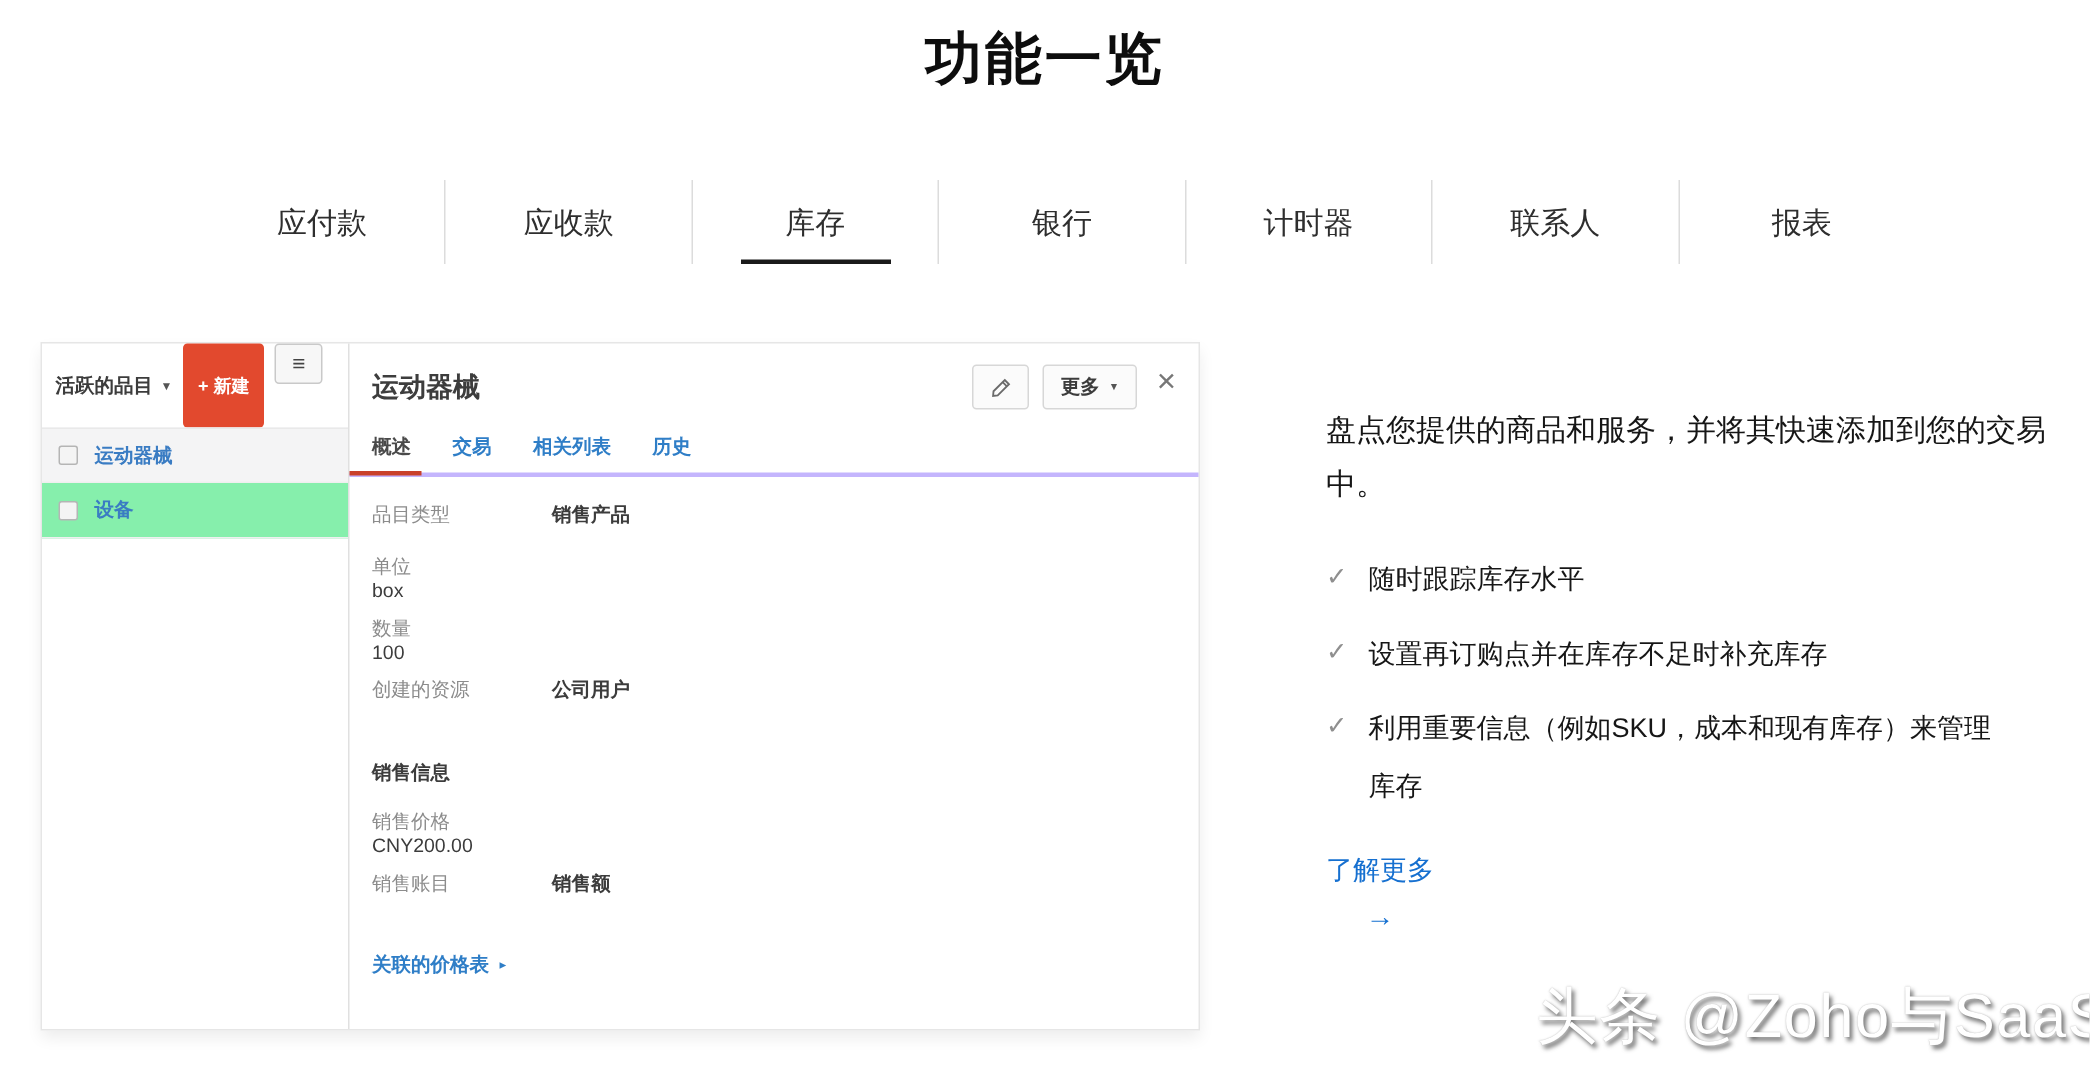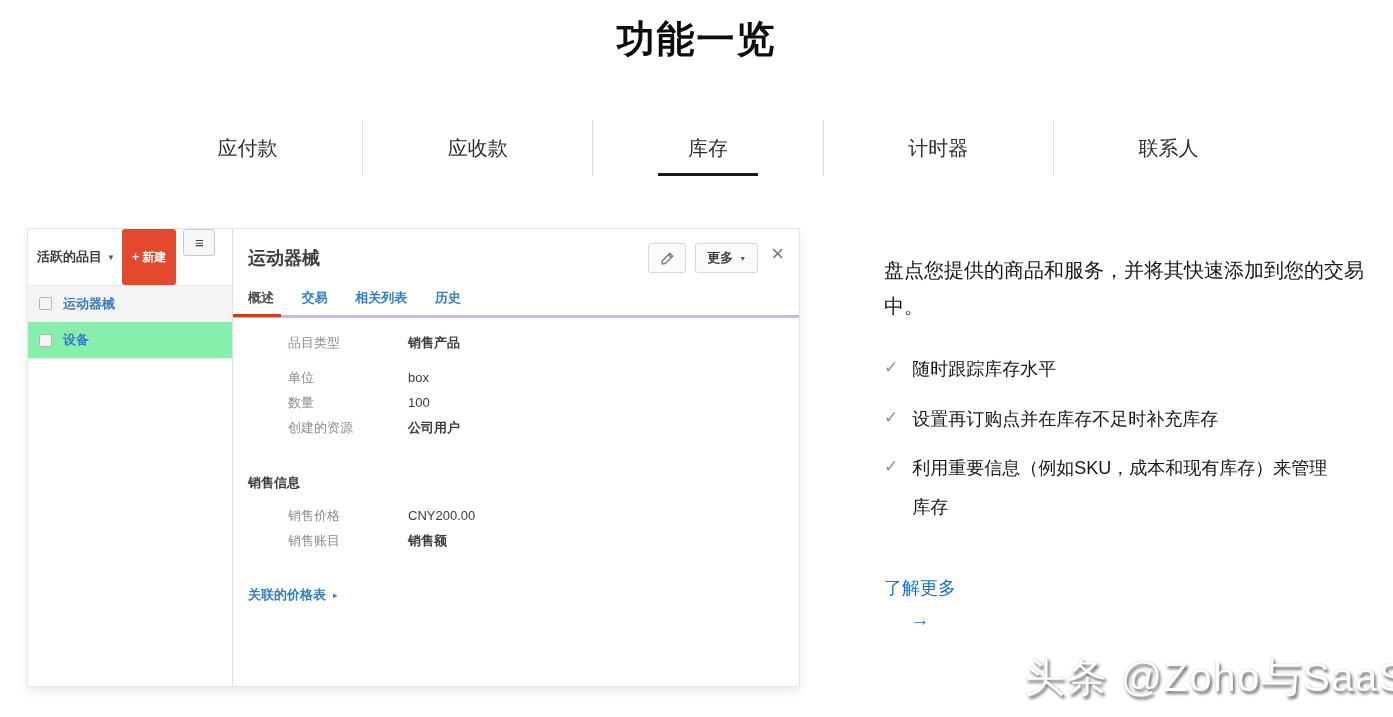--- a/index.html
+++ b/index.html
@@ -109,6 +109,9 @@
       </div>
     <div class="ttab active">
         <span>库存</span>
+      </div>
+    <div class="ttab">
+        <span>银行</span>
       </div>
     <div class="ttab">
         <span>计时器</span>

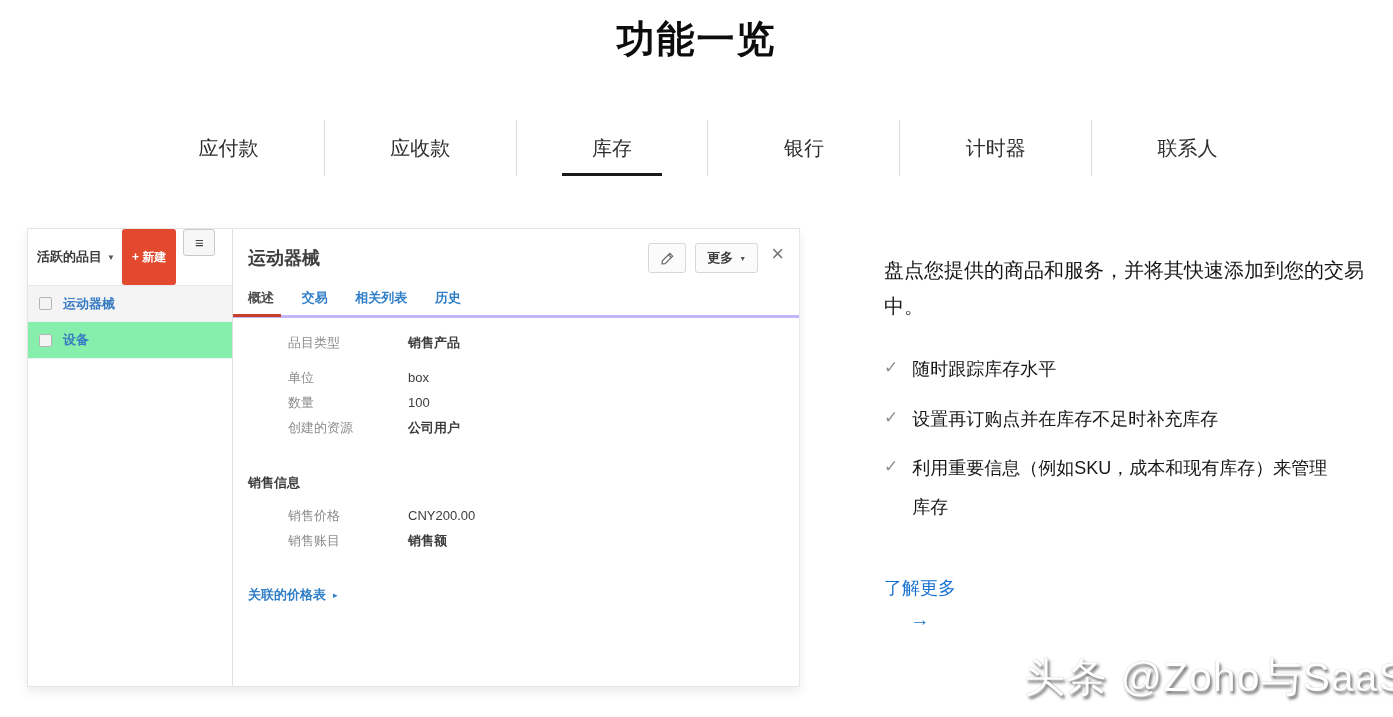--- a/index.html
+++ b/index.html
@@ -118,6 +118,9 @@
       </div>
     <div class="ttab">
         <span>联系人</span>
+      </div>
+    <div class="ttab">
+        <span>报表</span>
       </div>
   </div>
 

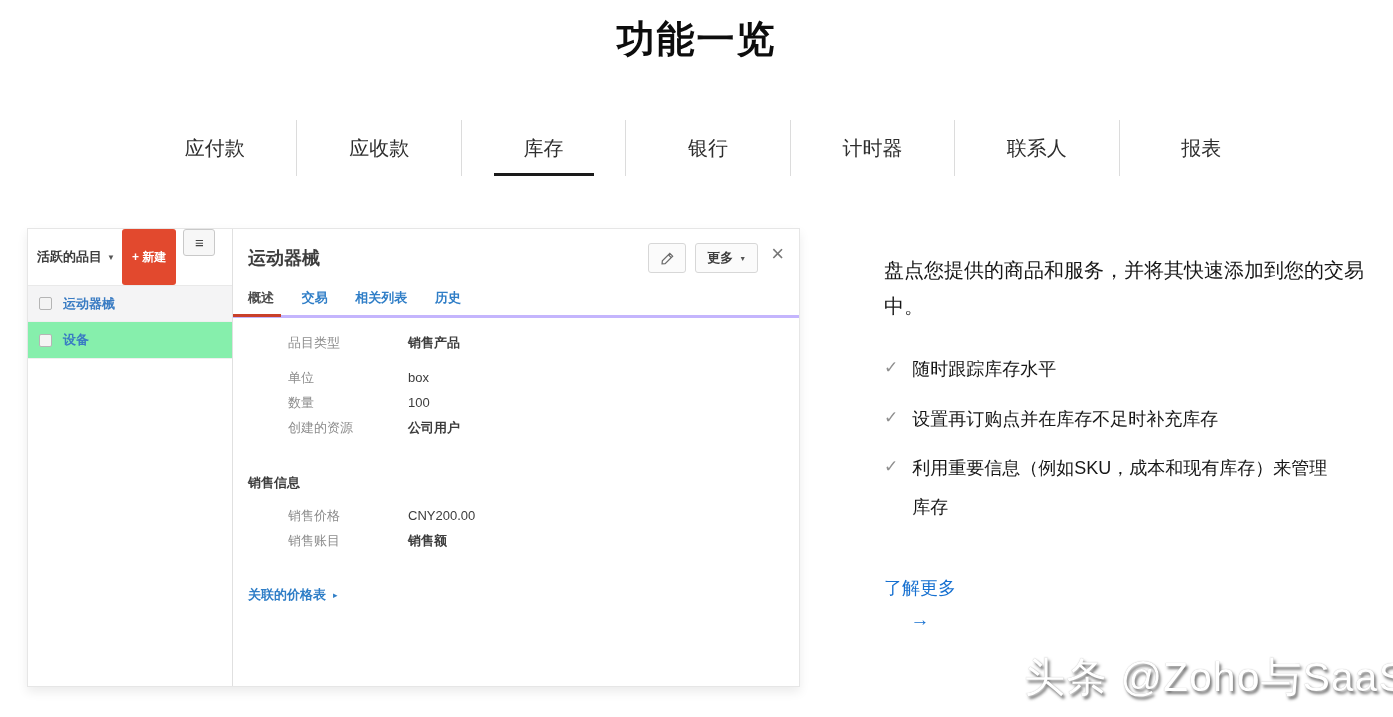--- a/index.html
+++ b/index.html
@@ -77,7 +77,7 @@
   .plink .tri { font-size:9px; }
 
   
-  .right-col { position:absolute; left:884px; top:252px; width:482px; }
+  .right-col { position:absolute; left:884px; top:269px; width:482px; }
   .feat-desc { font-size:20px; color:#161616; line-height:1.8; margin-bottom:26px; }
   .feat-list { list-style:none; }
   .feat-list li { display:flex; gap:14px; font-size:18px; color:#161616;

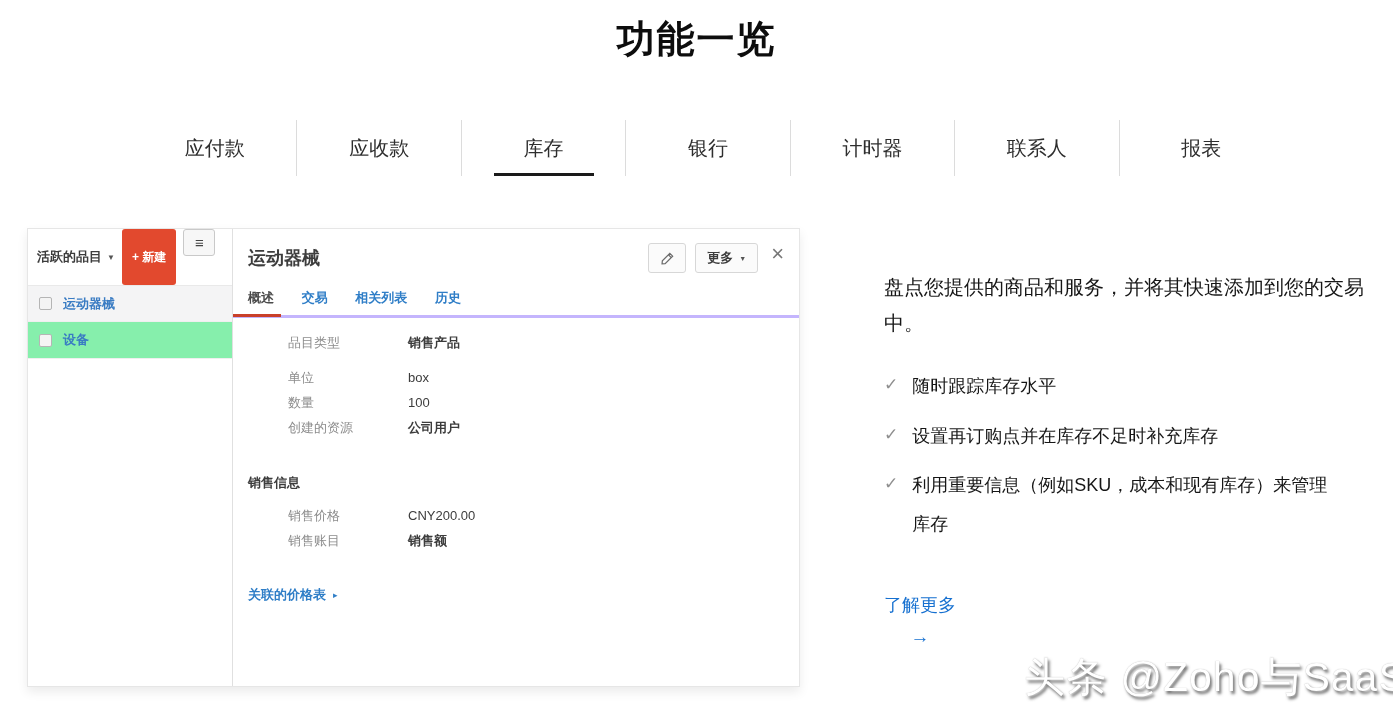--- a/index.html
+++ b/index.html
@@ -65,7 +65,7 @@
   .red-bar { position:absolute; left:0; bottom:-2px; width:48px; height:3px; background:#c9402a; }
 
   .d-body { padding:17px 15px 0 15px; font-size:13px; }
-  .f-row { display:flex; line-height:16px;margin-left:40px; }
+  .f-row { display:flex; line-height:16px; }
   .f-label { width:120px; flex:none; color:#8c8c8c; }
   .f-value { color:#3c3c3c; }
   .f-value.bold { font-weight:700; }

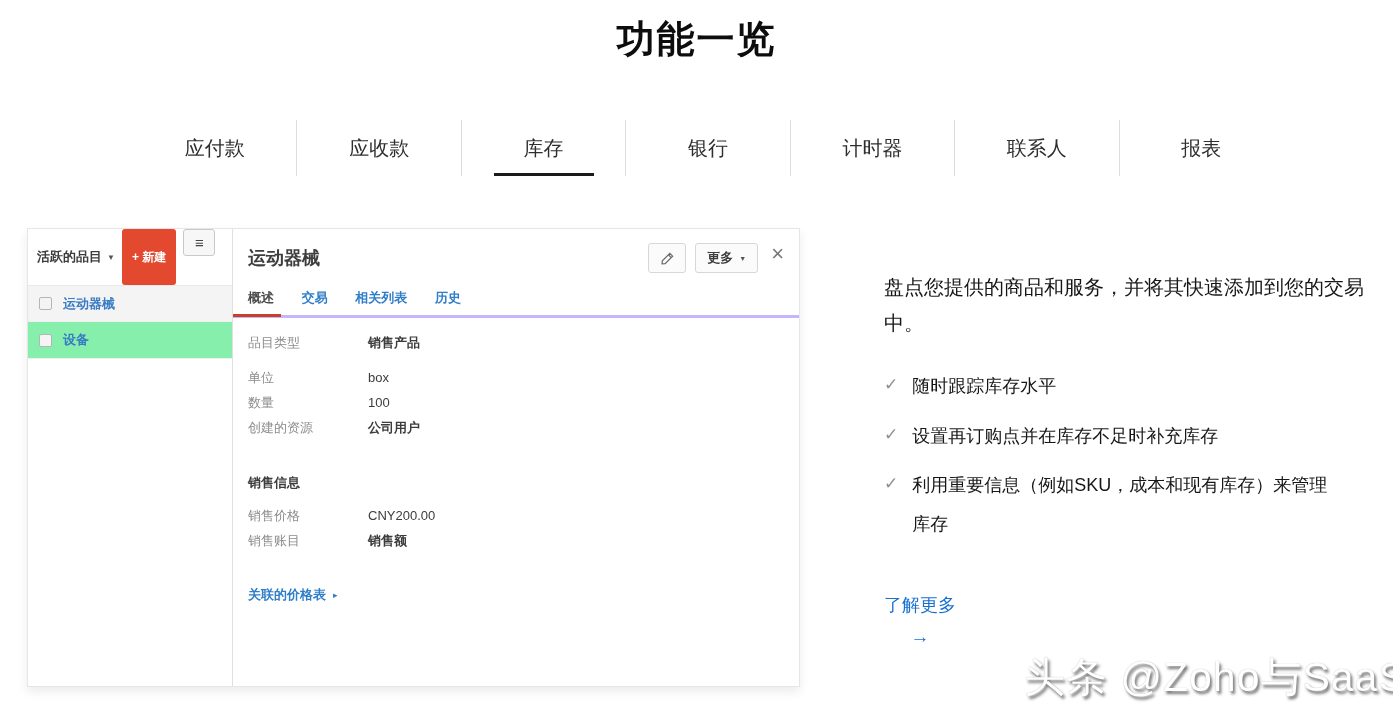--- a/index.html
+++ b/index.html
@@ -69,7 +69,7 @@
   .f-label { width:120px; flex:none; color:#8c8c8c; }
   .f-value { color:#3c3c3c; }
   .f-value.bold { font-weight:700; }
-  .mb-19 { margin-bottom:19px; } .mb-9 { margin-bottom:9px; }
+  .mb-19 { margin-bottom:19px; } .mb-9 { margin-bottom:9px;flex-direction:column; }
   .mb-38 { margin-bottom:38px; } .mb-16 { margin-bottom:16px; } .mb-37 { margin-bottom:37px; }
   .sec-title { font-weight:700; color:#3c3c3c; }
   .plink { display:inline-flex; align-items:center; gap:7px; color:#2f7ec7; font-weight:700;

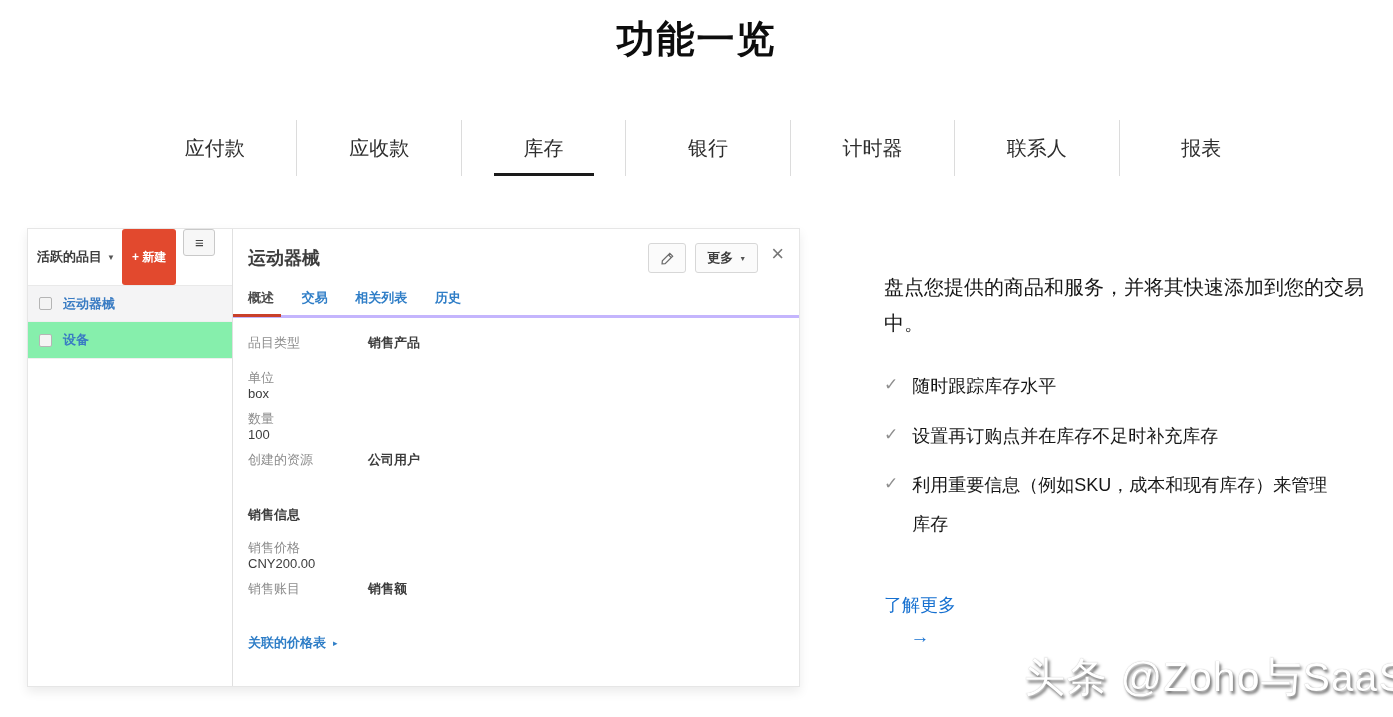--- a/index.html
+++ b/index.html
@@ -84,7 +84,7 @@
     line-height:2.15; margin-bottom:11px; }
   .check { color:#8f8f8f; font-size:17px; flex:none; }
   .feat-list .b-text { max-width:420px; }
-  .learn { display:inline-flex; align-items:center; gap:9px; margin-top:38px;
+  .learn { display:inline-flex; align-items:center; gap:9px; margin-top:13px;
     color:#1670d0; font-size:18px; text-decoration:none; cursor:pointer;flex-direction:column; }
   .learn .arrow { font-weight:700; font-size:19px; }
 

